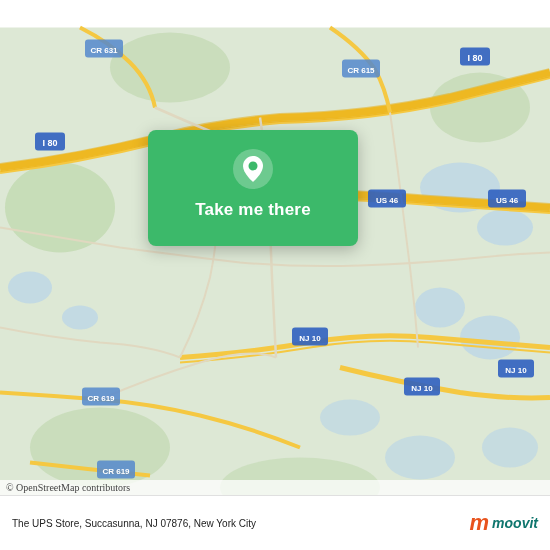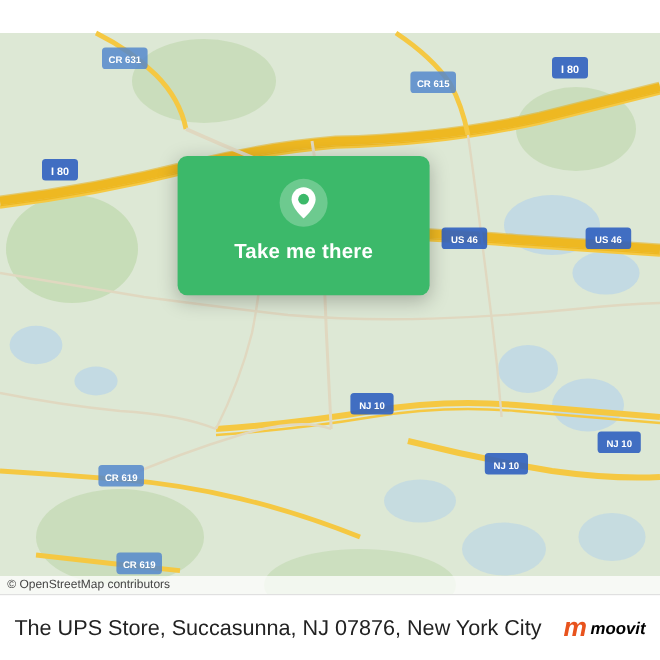--- a/index.html
+++ b/index.html
@@ -63,6 +63,7 @@
       padding: 2px 6px;
       font-size: 10px;
       color: #444;
+      font-family: Liberation Serif, serif;
     }
 
     

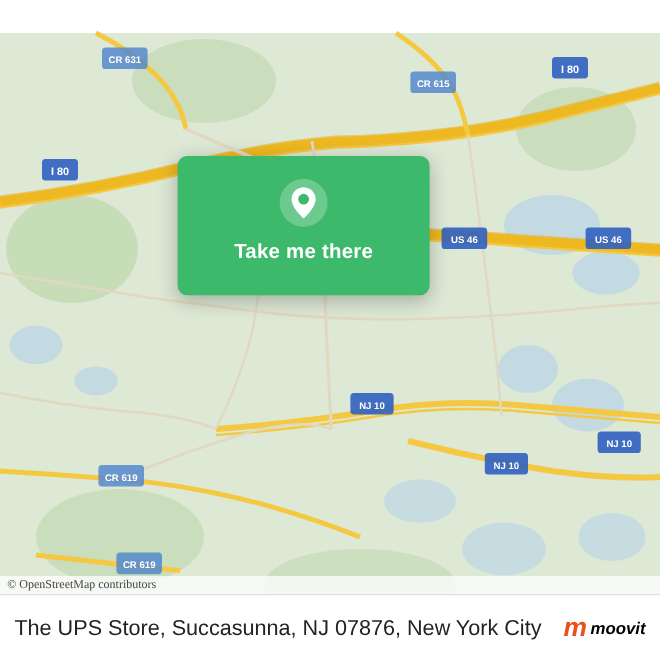--- a/index.html
+++ b/index.html
@@ -82,7 +82,7 @@
     }
 
     #location-text {
-      font-size: 18px;
+      font-size: 10px;
       color: #222;
       font-weight: 400;
       flex: 1;

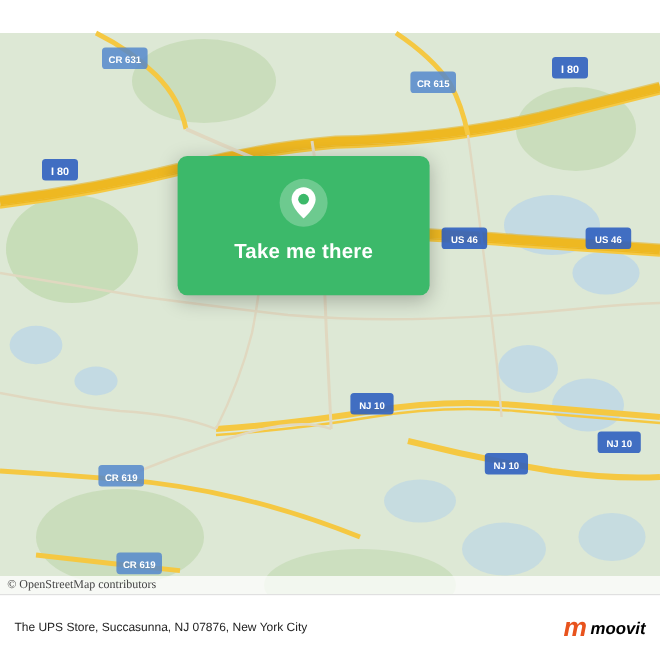--- a/index.html
+++ b/index.html
@@ -106,7 +106,7 @@
     #moovit-text {
       font-size: 14px;
       font-weight: 700;
-      color: #000000;
+      color: #0f766e;
       font-style: italic;
     }
   </style>

